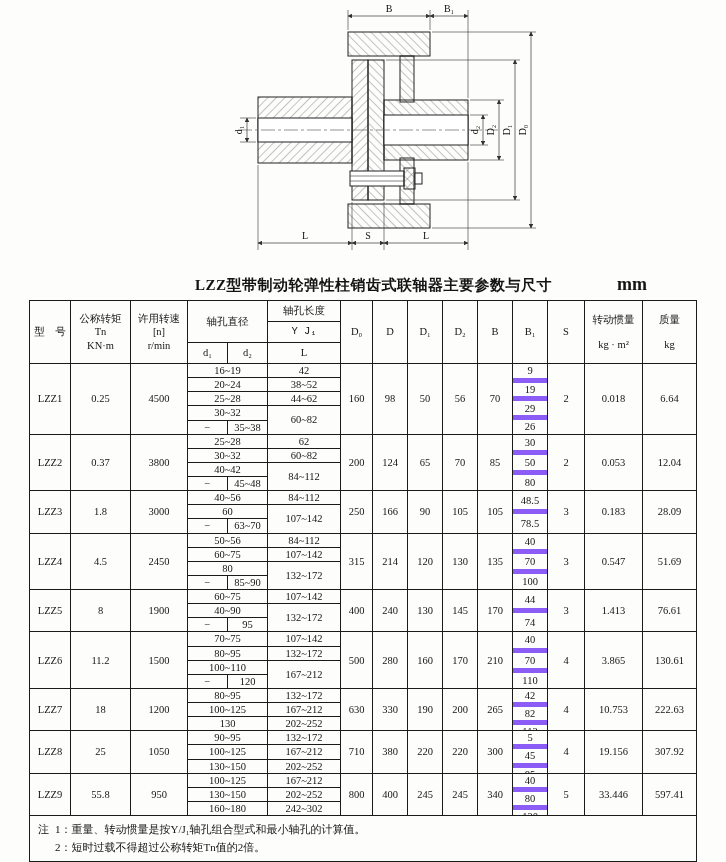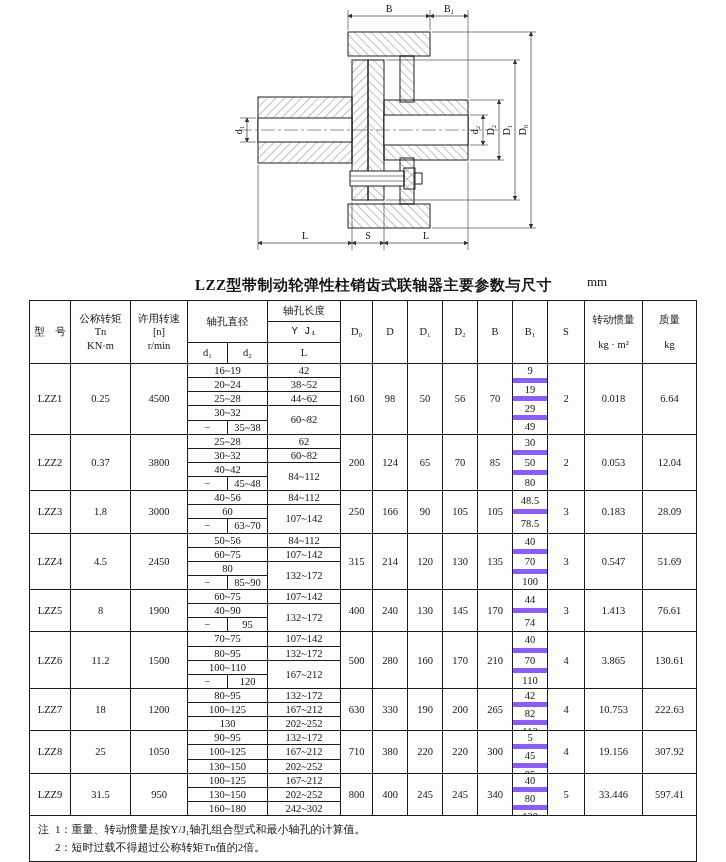--- a/index.html
+++ b/index.html
@@ -24,7 +24,7 @@
   
   .title-row{height:32px;position:relative;}
   .doc-title{position:absolute;left:195px;top:8px;font-size:15px;font-weight:bold;letter-spacing:0.5px;}
-  .doc-unit{position:absolute;left:587px;top:6px;font-size:13px;}
+  .doc-unit{position:absolute;left:617px;top:6px;font-size:18px;font-weight:bold;}
   
   table.spec{border-collapse:collapse;table-layout:fixed;margin-left:29px;width:667px;}
   .spec th,.spec td{

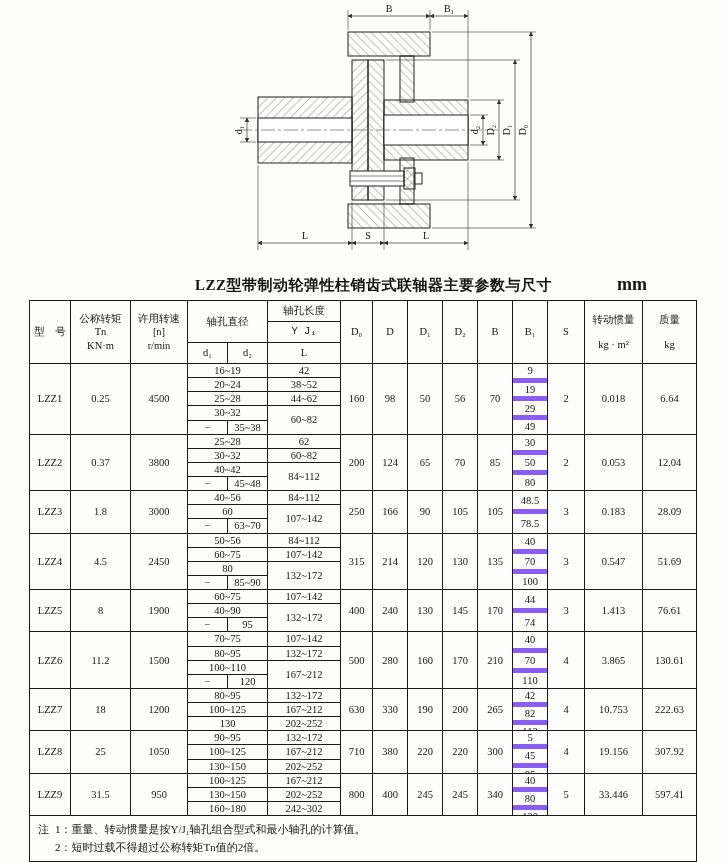--- a/index.html
+++ b/index.html
@@ -217,7 +217,7 @@
             <div class="b1i">9</div>
             <div class="b1i">19</div>
             <div class="b1i">29</div>
-            <div class="b1i">49</div>
+            <div class="b1i">26</div>
           </div>
         </td>
         <td rowspan="5">2</td>

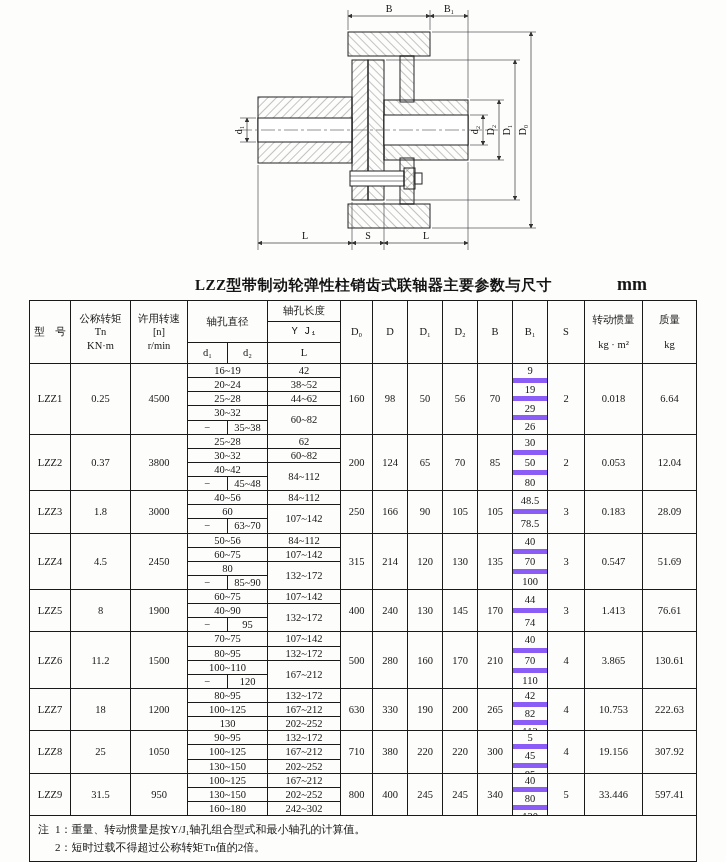--- a/index.html
+++ b/index.html
@@ -470,7 +470,7 @@
 
       <tr>
         <td rowspan="3">LZZ9</td>
-        <td rowspan="3">31.5</td>
+        <td rowspan="3">55.8</td>
         <td rowspan="3">950</td>
         <td colspan="2">100~125</td>
         <td>167~212</td>

